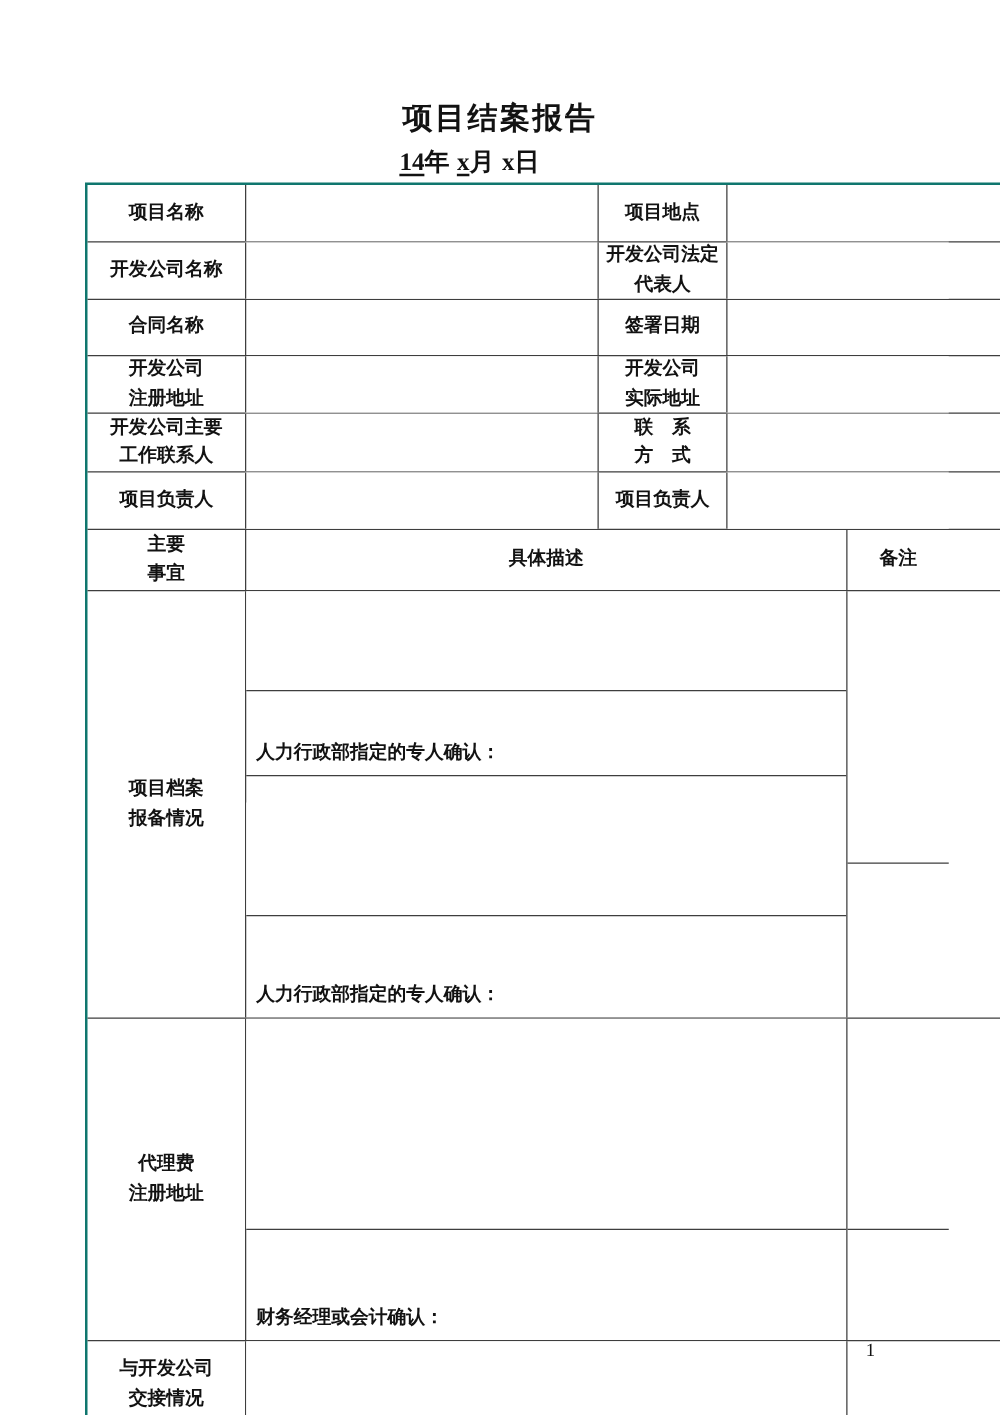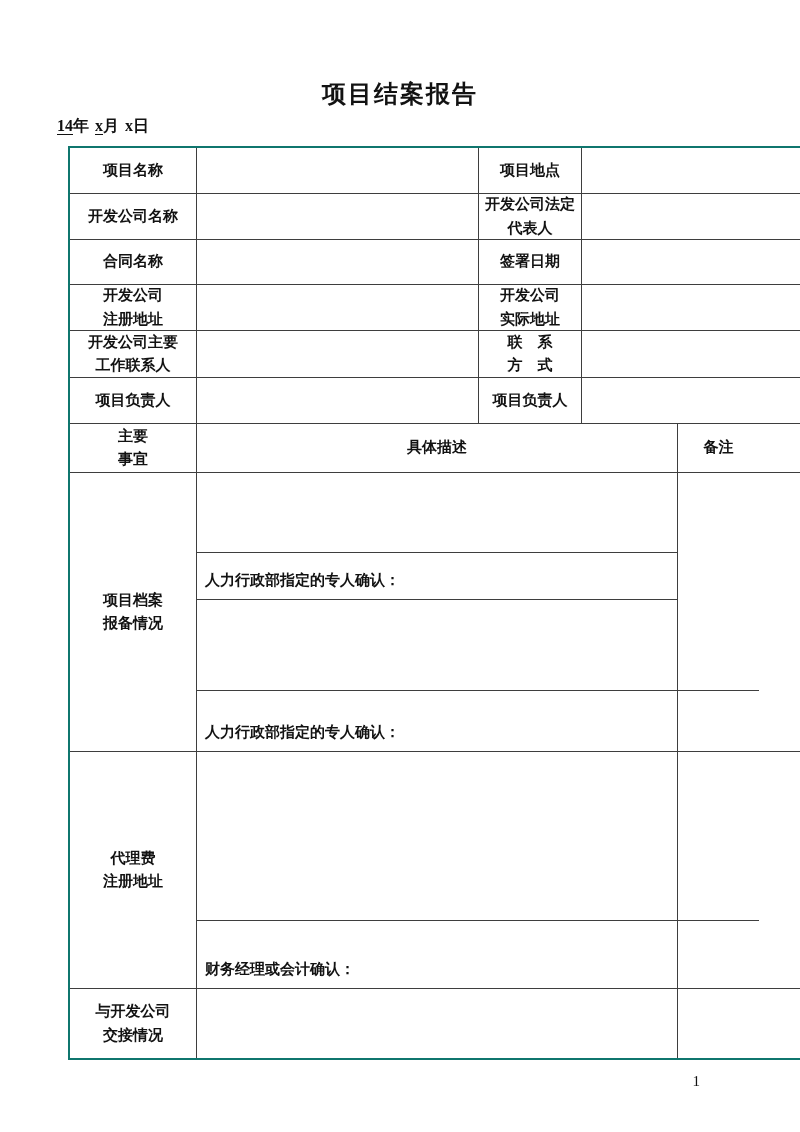--- a/index.html
+++ b/index.html
@@ -17,7 +17,7 @@
   }
   .dateline {
     position: absolute; top: 116px; left: 57px; width: 689px;
-    text-align: left; padding-right: 52px; font-size: 16px; font-weight: bold;
+    text-align: center; padding-right: 52px; font-size: 20px; font-weight: bold;
   }
   .dateline .u { text-decoration: underline; text-underline-offset: 3px; }
   .dateline .gap { margin-left: 6px; }

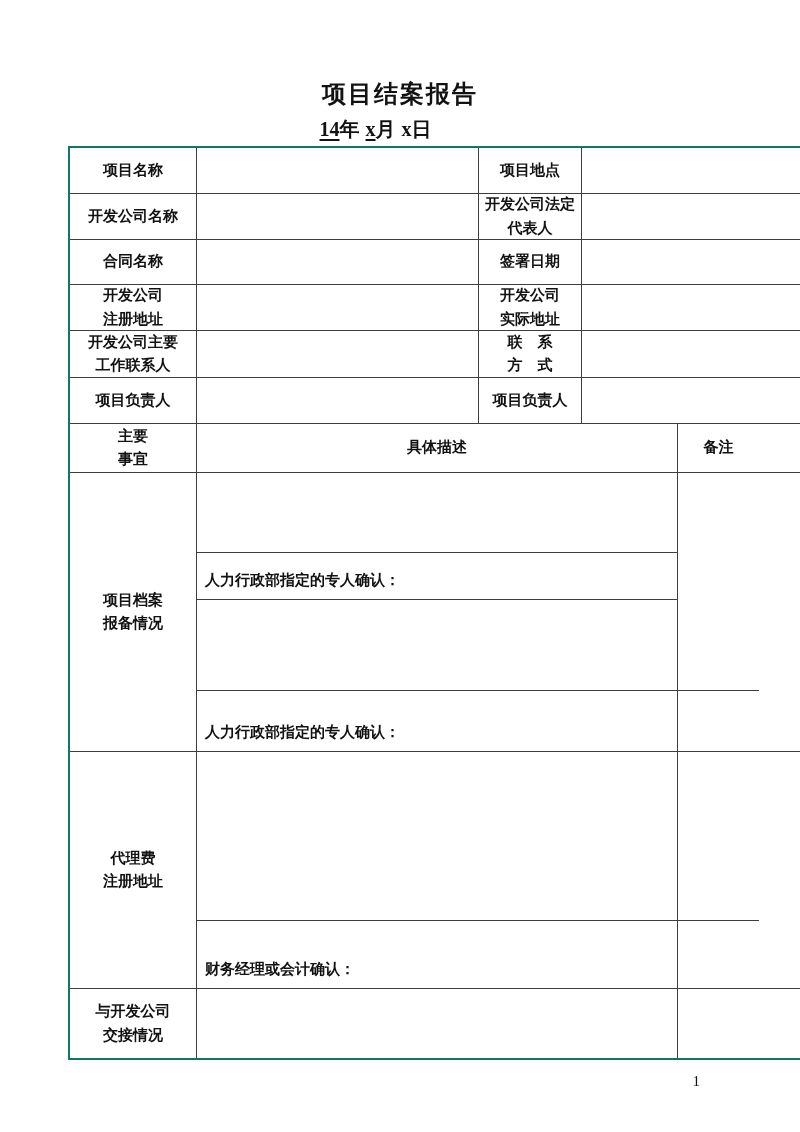--- a/index.html
+++ b/index.html
@@ -43,7 +43,7 @@
 
   .section { display: flex; border-bottom: 1px solid #3e3e3e; }
   .section.last { border-bottom: none; align-items: center; }
-  .sec-mid { display: flex; flex-direction: column; }
+  .sec-mid { display: flex; flex-direction: column; gap: 21px; }
   .sub { border-bottom: 1px solid #3e3e3e; }
   .sub:last-child { border-bottom: none; }
   .rem-col { display: flex; flex-direction: column; }

